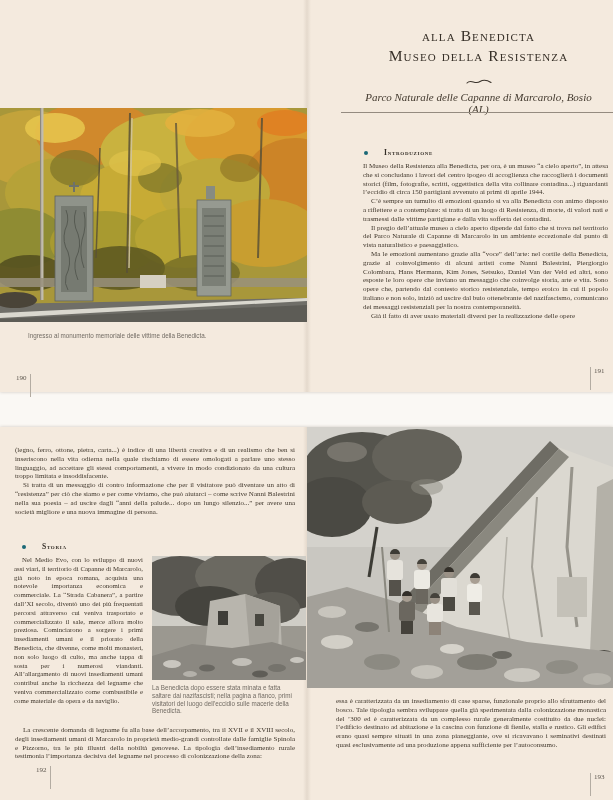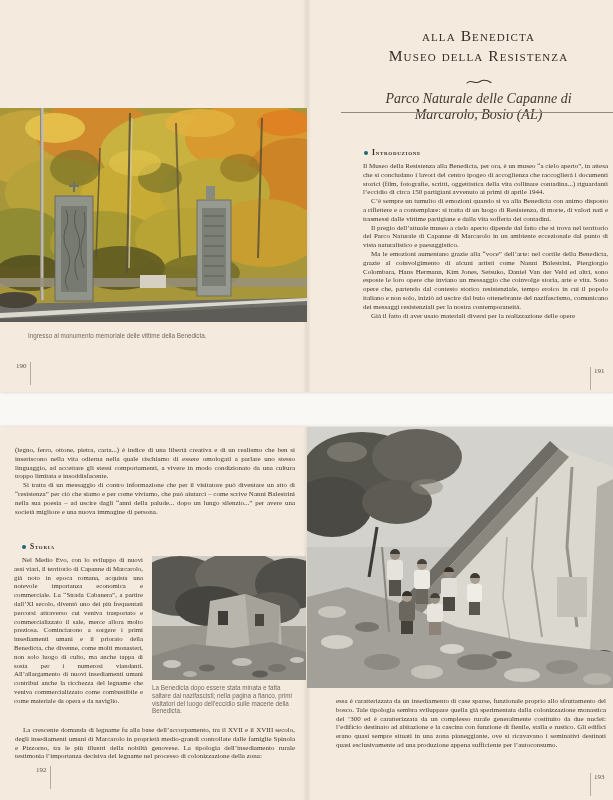--- a/index.html
+++ b/index.html
@@ -26,7 +26,7 @@
     font-size:15.5px;line-height:20px;font-weight:400;}
   #ornament{position:absolute;left:356px;top:72px;width:245px;text-align:center;}
   #subtitle{position:absolute;left:356px;top:91px;width:245px;text-align:center;
-    font-style:italic;font-size:14px;color:#42392e;}
+    font-style:italic;font-size:11px;color:#42392e;}
   #subtitle-rule{position:absolute;left:341px;top:112px;width:272px;height:0;
     border-top:1px solid #948b80;}
   .sec-head{position:absolute;display:flex;align-items:center;gap:4px;

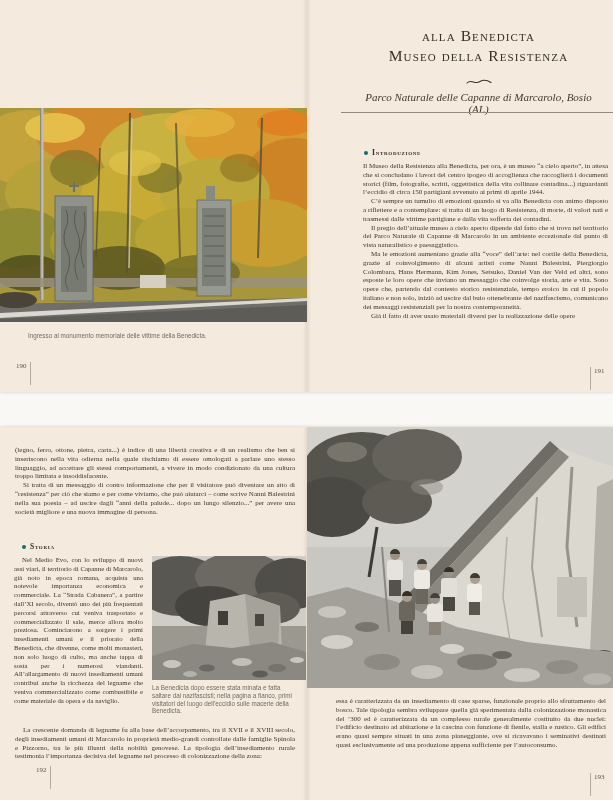--- a/index.html
+++ b/index.html
@@ -29,7 +29,7 @@
     font-style:italic;font-size:11px;color:#42392e;}
   #subtitle-rule{position:absolute;left:341px;top:112px;width:272px;height:0;
     border-top:1px solid #948b80;}
-  .sec-head{position:absolute;display:flex;align-items:center;gap:4px;
+  .sec-head{position:absolute;display:flex;align-items:center;gap:16px;
     font-variant:small-caps;font-weight:700;font-size:7.6px;letter-spacing:.7px;color:#332d26;}
   #intro-head{left:364px;top:148px;}
   .bullet{width:4px;height:4px;border-radius:50%;background:#1a6876;display:inline-block;}

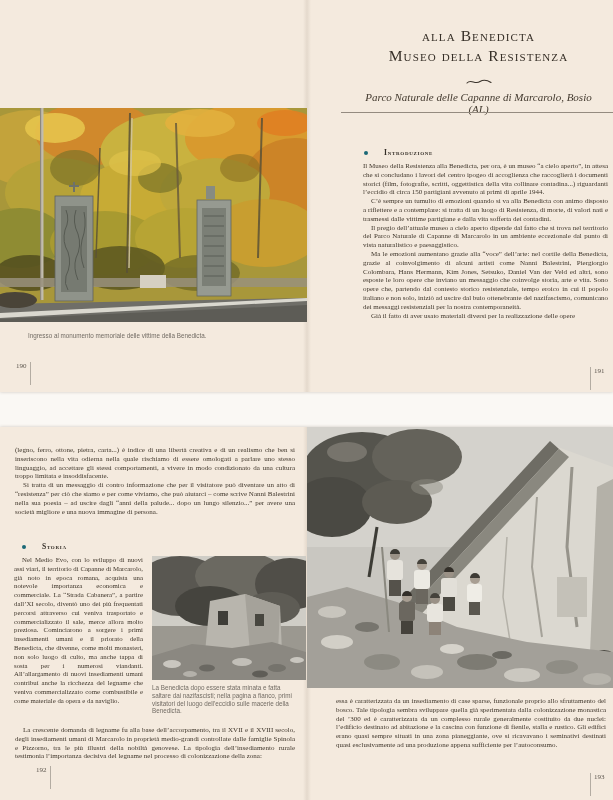--- a/index.html
+++ b/index.html
@@ -42,7 +42,7 @@
   .pn{position:absolute;display:flex;gap:3px;align-items:flex-start;
       font:7px/8px "Liberation Serif",serif;color:#5c564e;}
   .pn .hair{width:1px;height:23px;background:#b3aca2;}
-  #pn-190{left:16px;top:362px;}
+  #pn-190{left:16px;top:374px;}
   #pn-191{left:590px;top:367px;}
   #pn-192{left:16px;top:766px;margin-left:20px;}
   #pn-193{left:590px;top:773px;}

